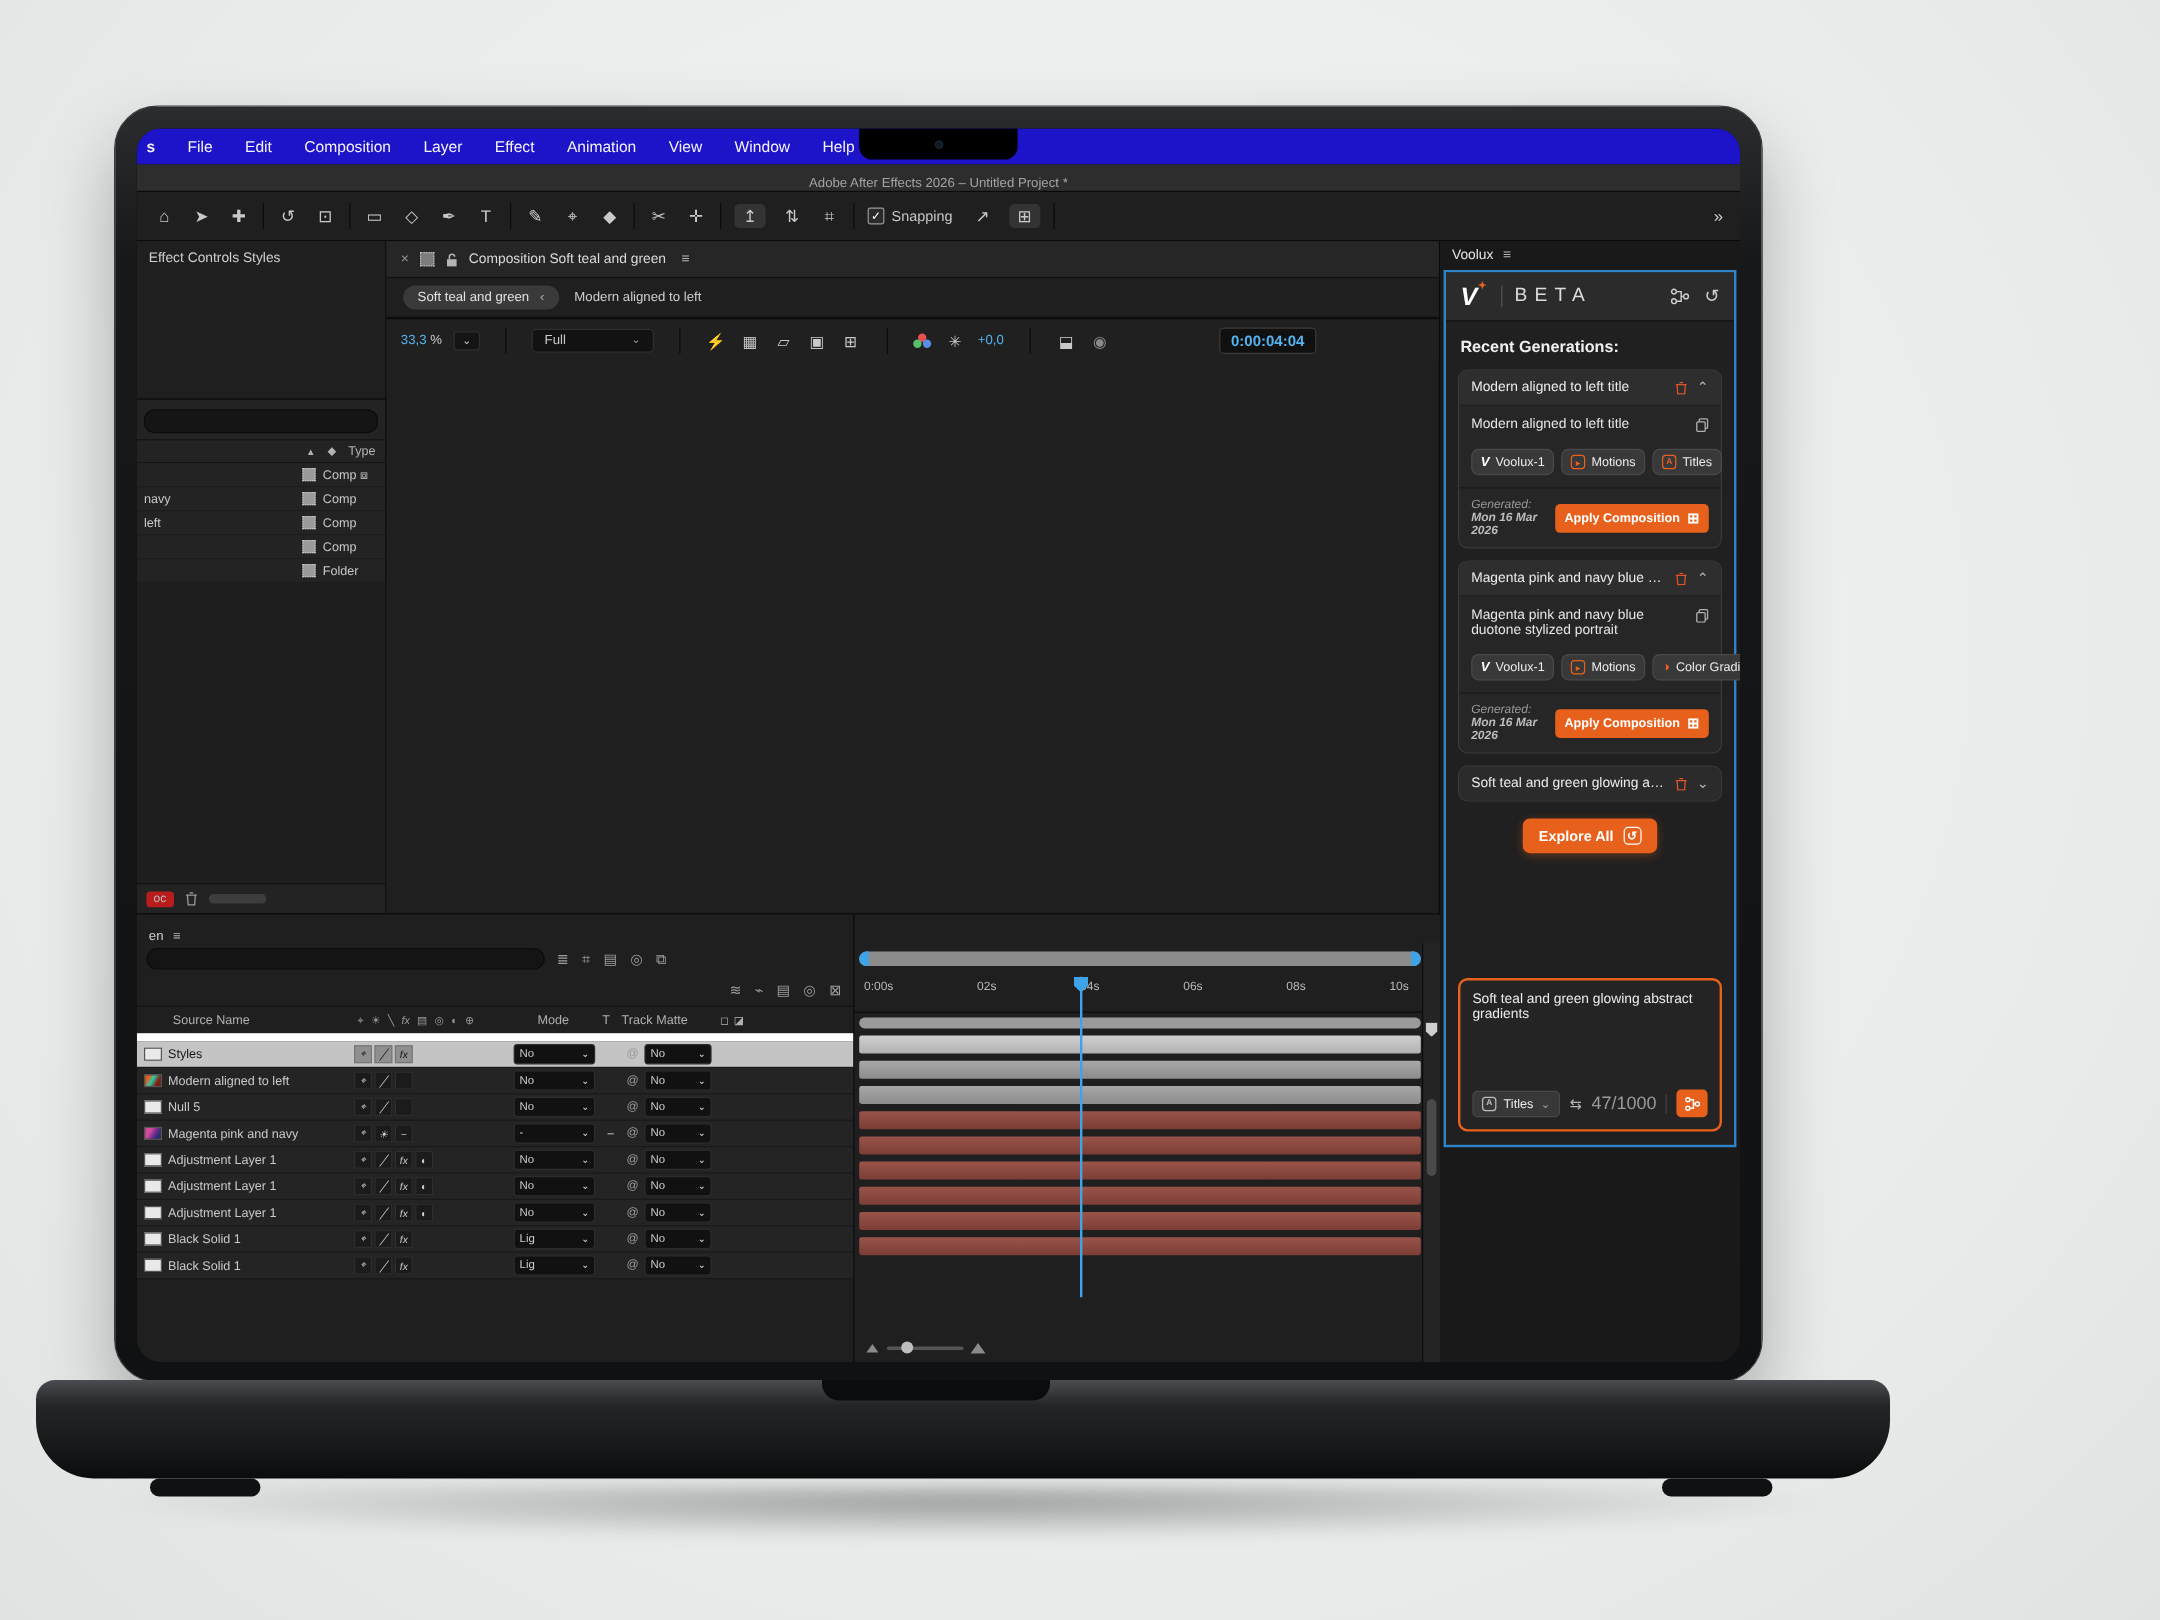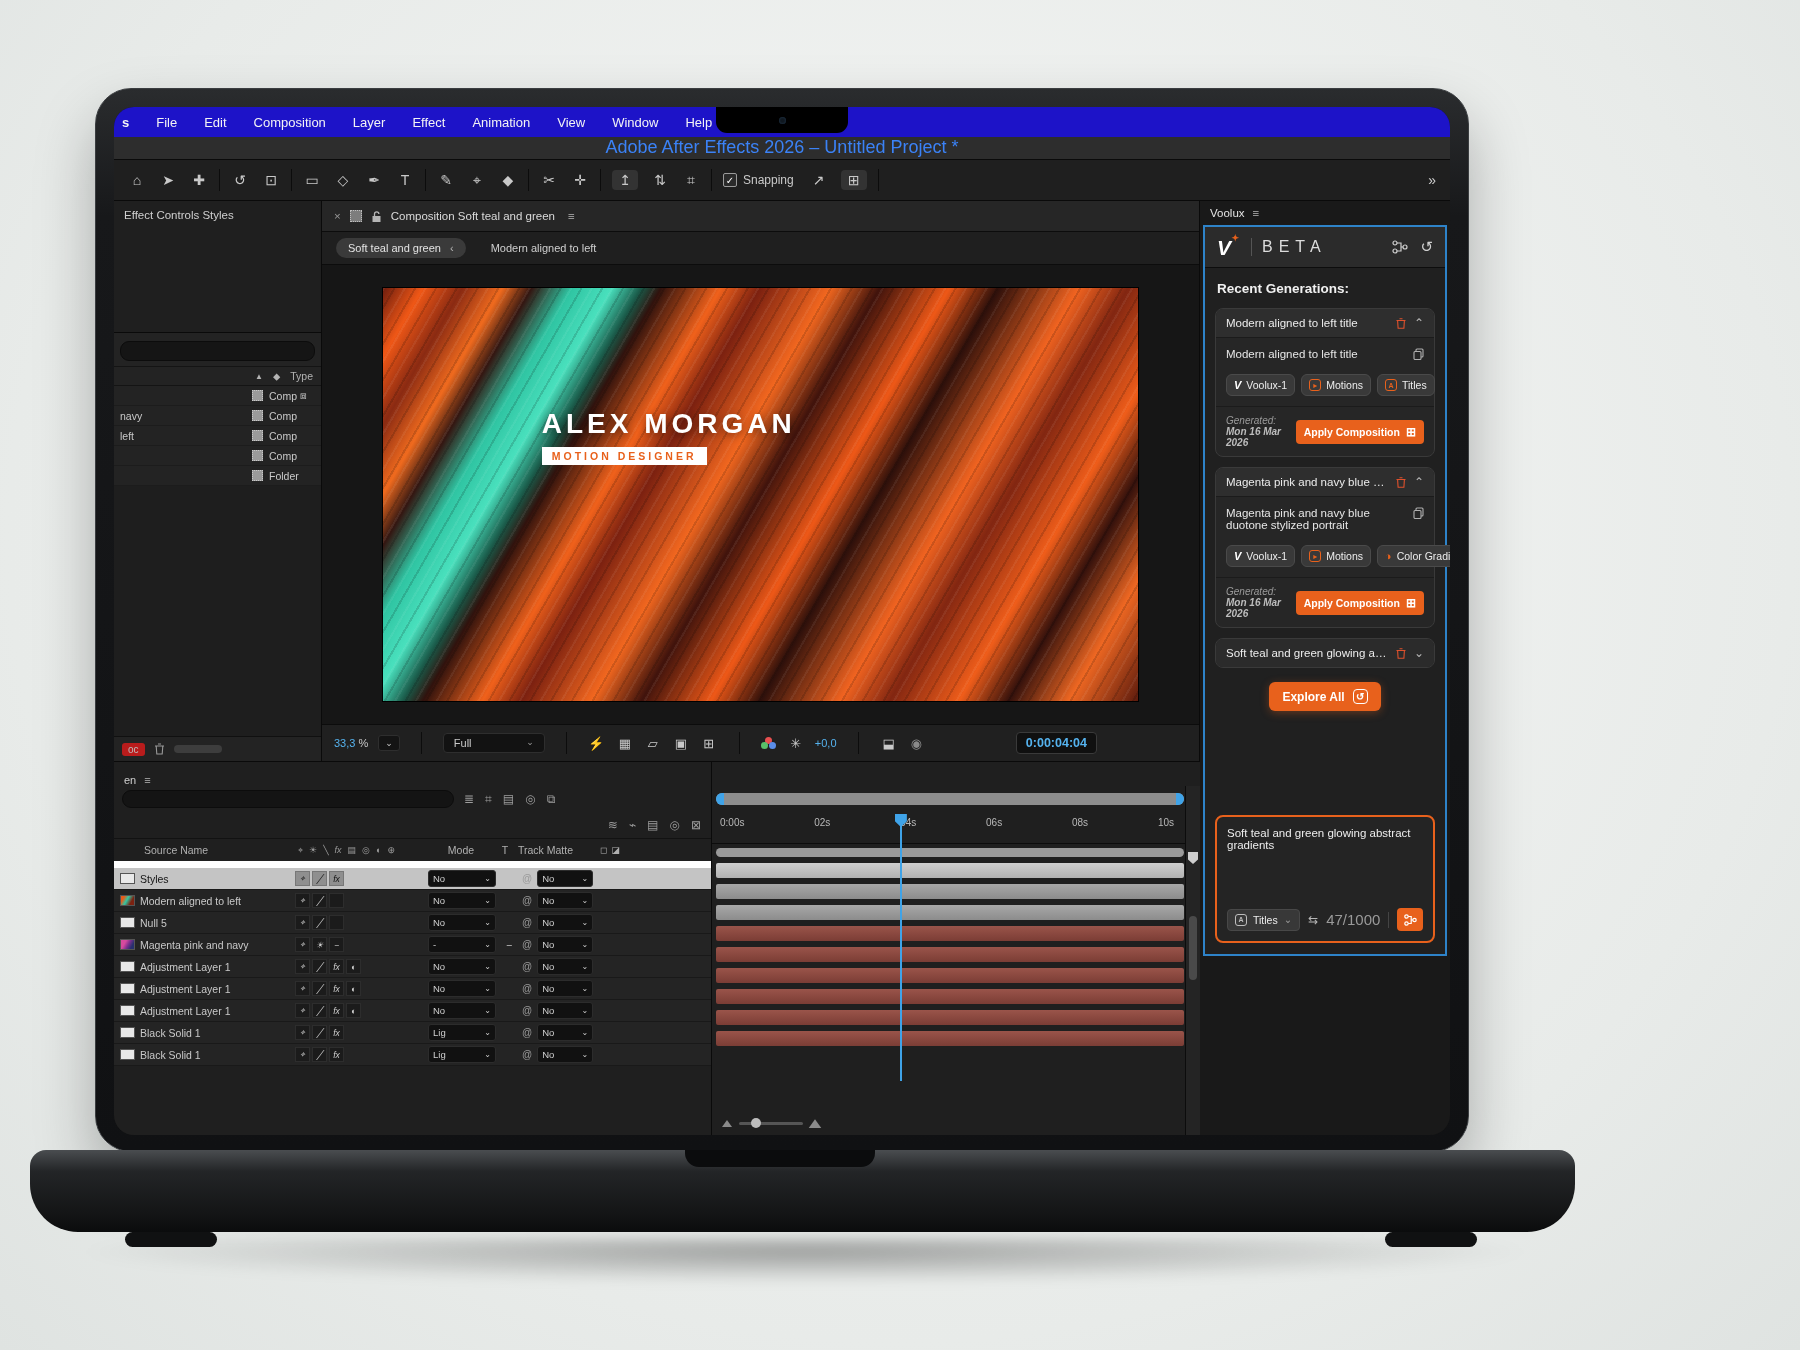--- a/index.html
+++ b/index.html
@@ -27,8 +27,8 @@
            padding:0 0 0 8px;color:#f3f3f5;font-size:13px;flex:0 0 auto;}
   .menubar .app{font-weight:bold;}
   .menubar span{cursor:default;}
-  .titlebar{height:22px;background:#2d2d2d;display:flex;align-items:flex-start;justify-content:center;
-            color:#3b82f6;font-size:18px;border-bottom:1px solid #0a0a0a;flex:0 0 auto;}
+  .titlebar{height:22px;background:#2d2d2d;display:flex;align-items:flex-end;justify-content:center;
+            color:#a3a3a3;font-size:11px;border-bottom:1px solid #0a0a0a;flex:0 0 auto;}
   .toolbar{height:40px;background:#1f1f1f;display:flex;align-items:center;padding:0 14px;
            color:#c9c9c9;font-size:14px;border-bottom:1px solid #0a0a0a;flex:0 0 auto;}
   .tgrp{display:flex;align-items:center;gap:13px;}

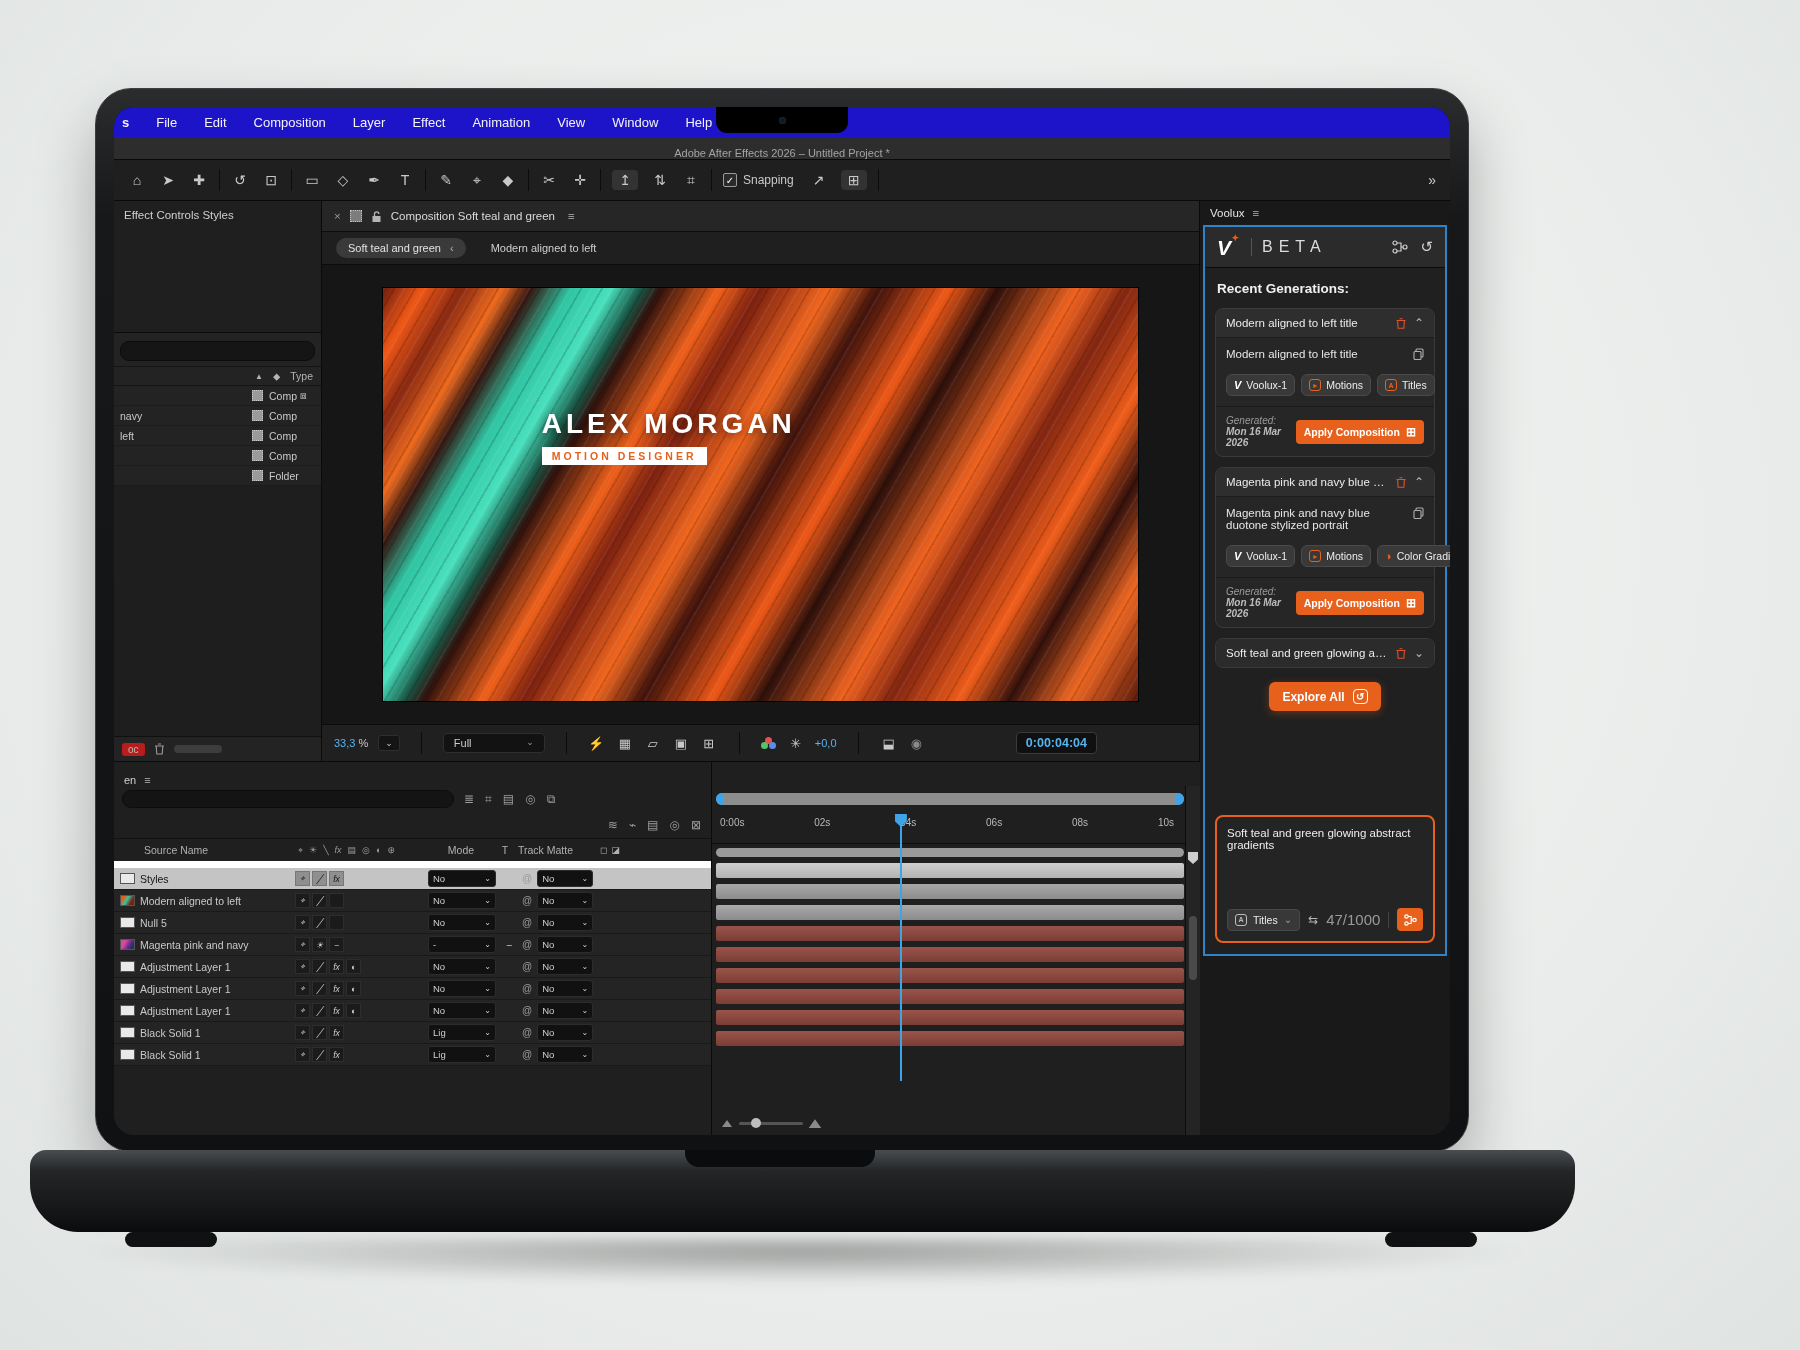--- a/index.html
+++ b/index.html
@@ -69,7 +69,7 @@
   .ctab{height:30px;display:flex;align-items:center;gap:9px;padding:0 12px;font-size:11.5px;color:#dadada;
         background:#262626;border-bottom:1px solid #0c0c0c;}
   .cswatch{width:12px;height:12px;background:#7d7d7d;border:1px dotted #bfbfbf;box-sizing:border-box;}
-  .crumb{height:32px;display:flex;align-items:center;gap:25px;padding:0 14px;background:#1f1f1f;border-bottom:1px solid #0c0c0c;}
+  .crumb{height:32px;display:flex;align-items:center;gap:13px;padding:0 14px;background:#1f1f1f;border-bottom:1px solid #0c0c0c;}
   .bpill{background:#3a3a3a;border-radius:14px;padding:4px 12px;font-size:11px;color:#e3e3e3;display:flex;gap:9px;align-items:center;}
   .cur{font-size:11px;color:#cfcfcf;}
   .viewer{flex:1;background:#161616;display:flex;align-items:center;justify-content:center;min-height:0;}

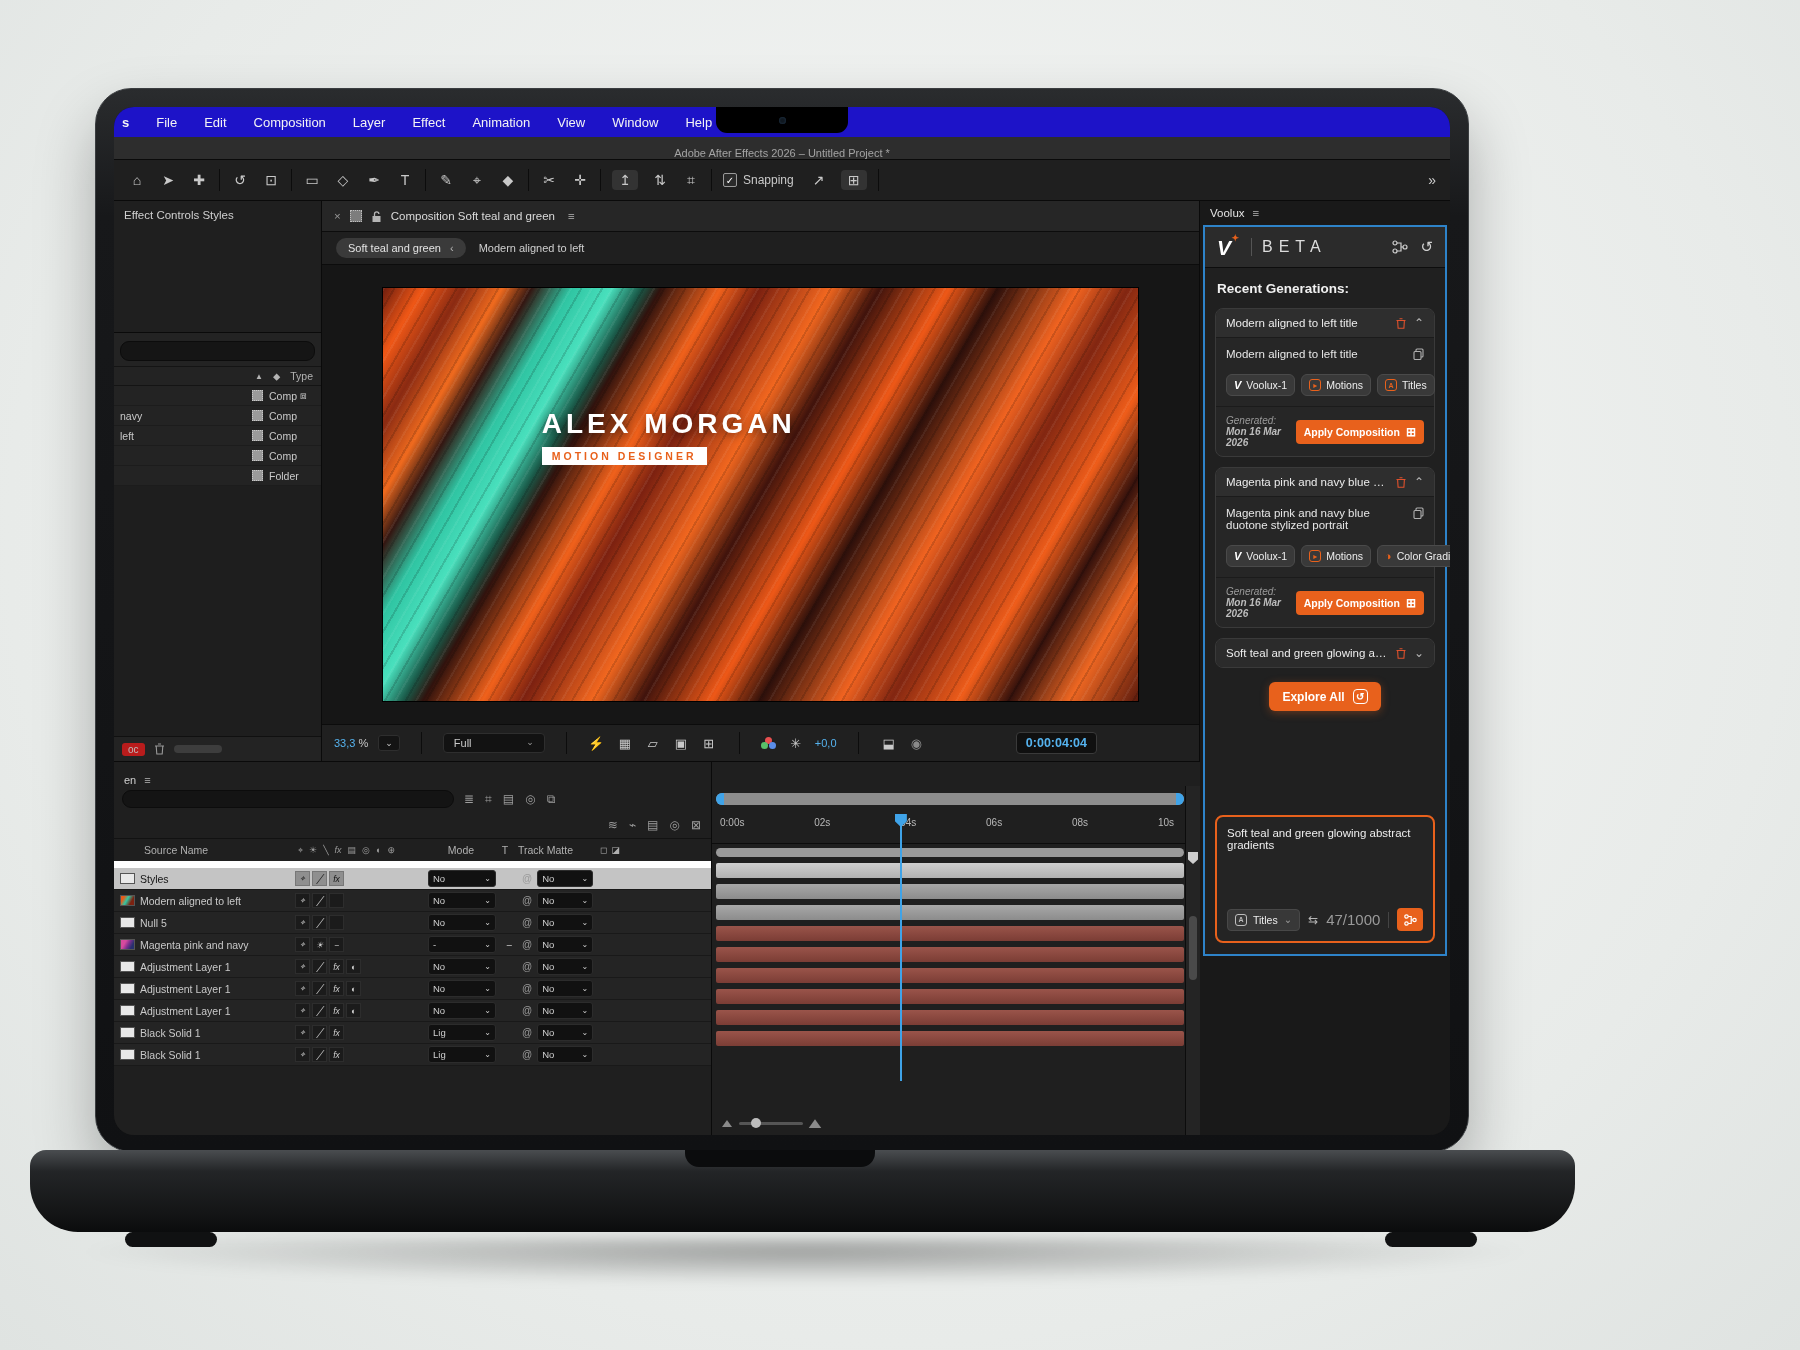--- a/index.html
+++ b/index.html
@@ -374,14 +374,6 @@
               </span>
               <span class="cur">Modern aligned to left</span>
             </div>
-            <div class="viewer">
-              <div class="art">
-                <div class="arttext">
-                  <span class="arttitle">ALEX MORGAN</span>
-                  <span class="artsub">MOTION DESIGNER</span>
-                </div>
-              </div>
-            </div>
             <div class="cctrl">
               <span><span class="bluetxt">33,3</span> <span>%</span></span>
               <span class="ddsm"><span>⌄</span></span>

